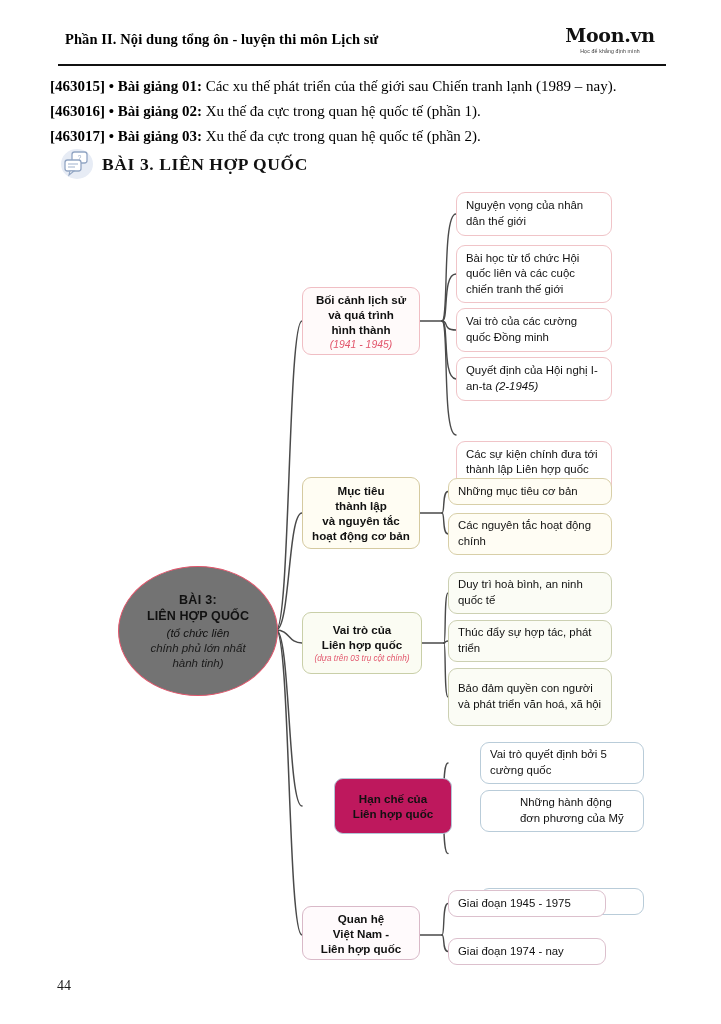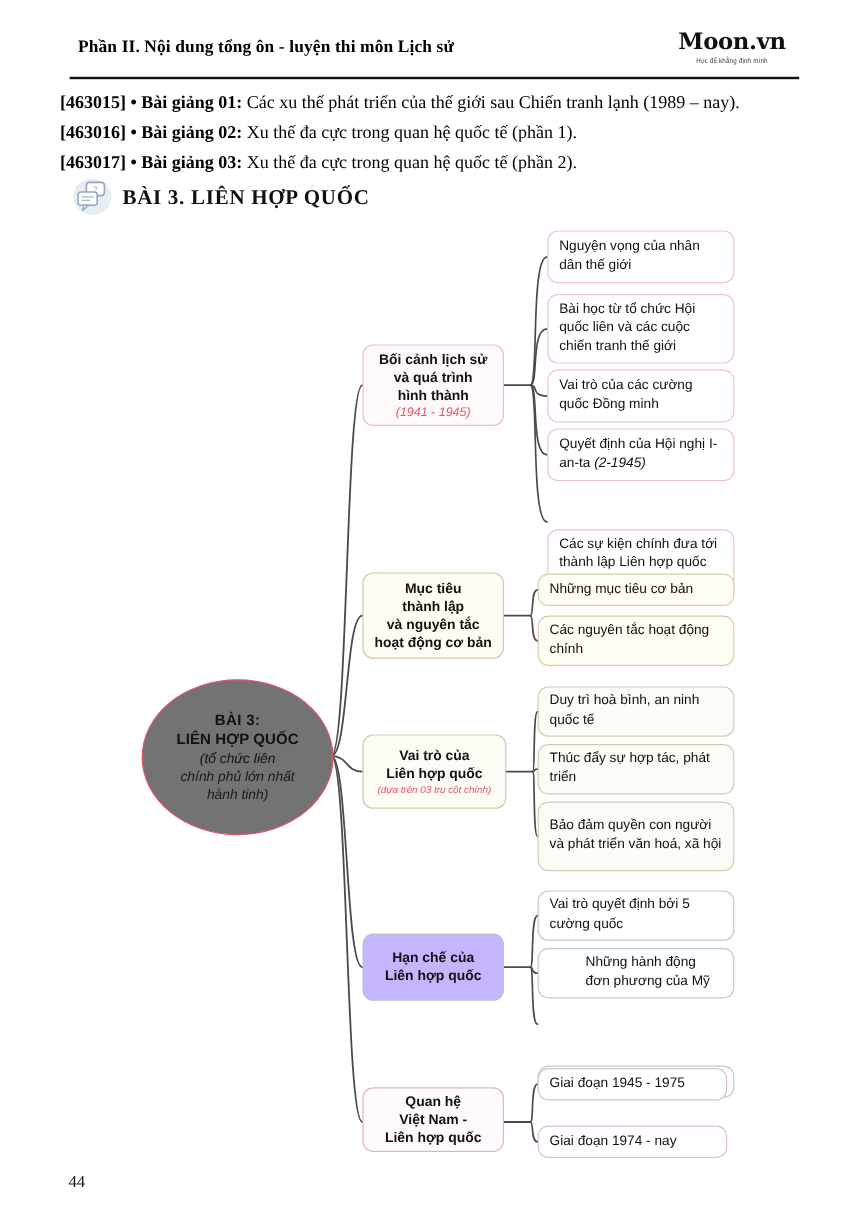--- a/index.html
+++ b/index.html
@@ -219,7 +219,7 @@
   .theme-pink  { border-color: #f0c4c8; background: #ffffff; }
   .theme-beige { border-color: #d8cfa8; background: #fffdf4; }
   .theme-olive { border-color: #ccd0b2; background: #fbfcf5; }
-  .theme-blue  { border-color: #b9ccd9; background: #ffffff; }
+  .theme-blue  { border-color: #b9ccd9; background: #ffffff; margin-left: 32px; }
   .theme-mauve { border-color: #dcc0cd; background: #ffffff; }
 
   .branch-node.theme-pink  { border-color: #f0bec4; background: #fffafa; }

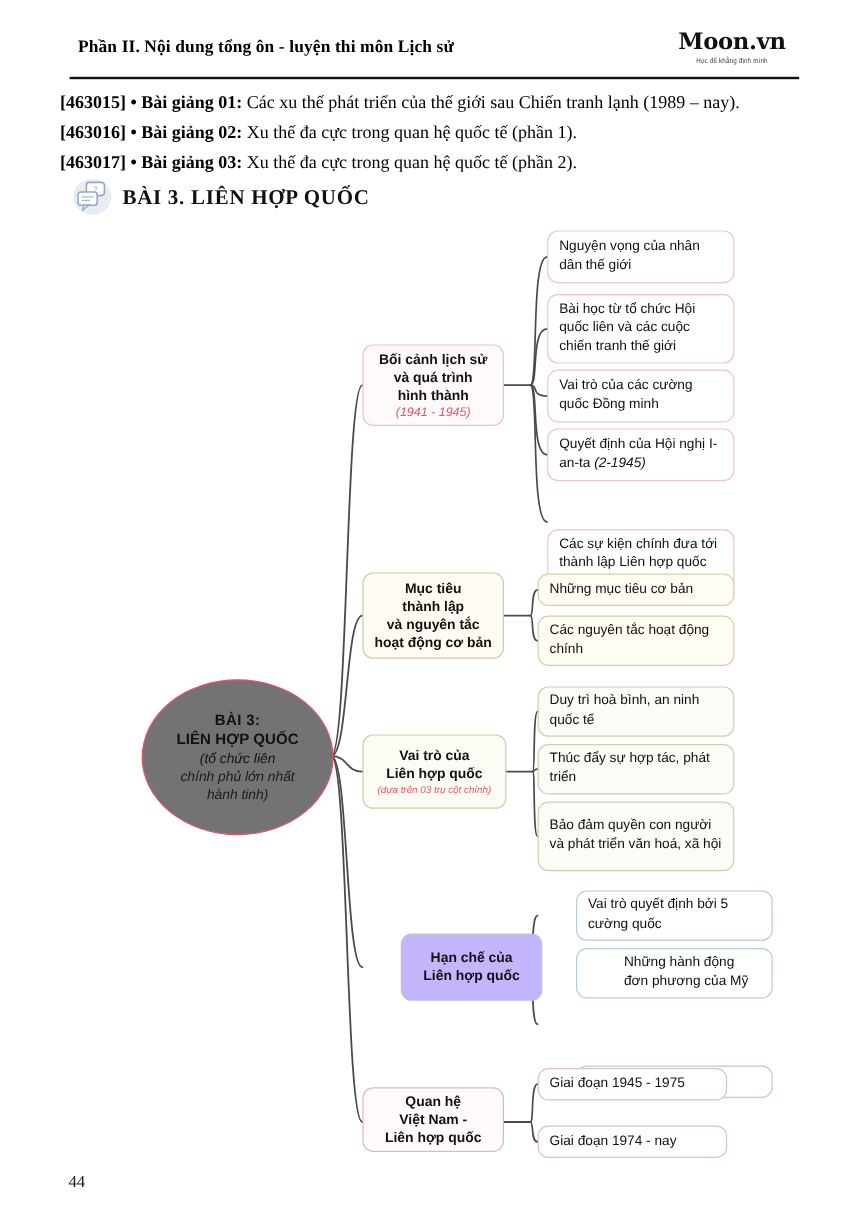--- a/index.html
+++ b/index.html
@@ -225,7 +225,7 @@
   .branch-node.theme-pink  { border-color: #f0bec4; background: #fffafa; }
   .branch-node.theme-beige { border-color: #d5caa0; background: #fffdf3; }
   .branch-node.theme-olive { border-color: #c9cfa8; background: #fbfcf3; }
-  .branch-node.theme-blue  { border-color: #b2c6d6; background: #c4b5fd; }
+  .branch-node.theme-blue  { border-color: #b2c6d6; background: #be185d; }
   .branch-node.theme-mauve { border-color: #d9b9c8; background: #fffafc; }
 
   

